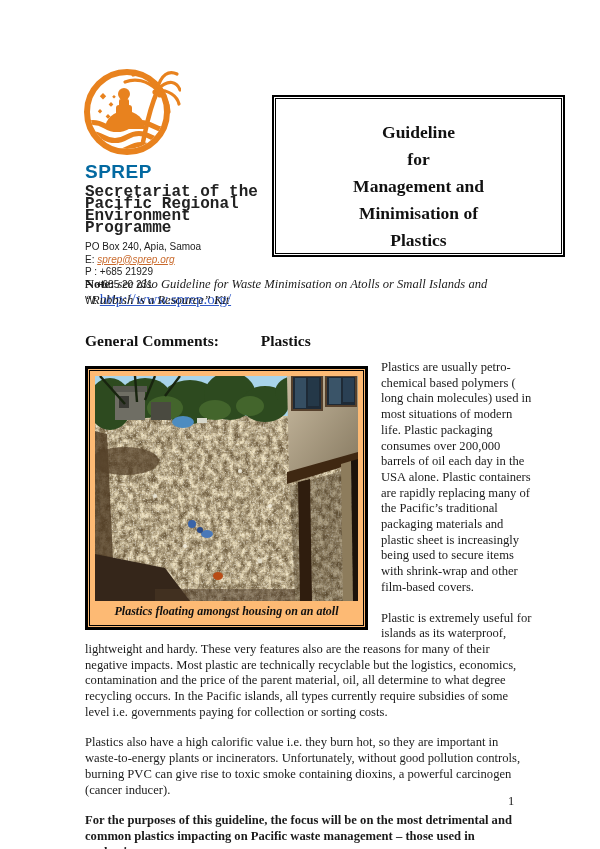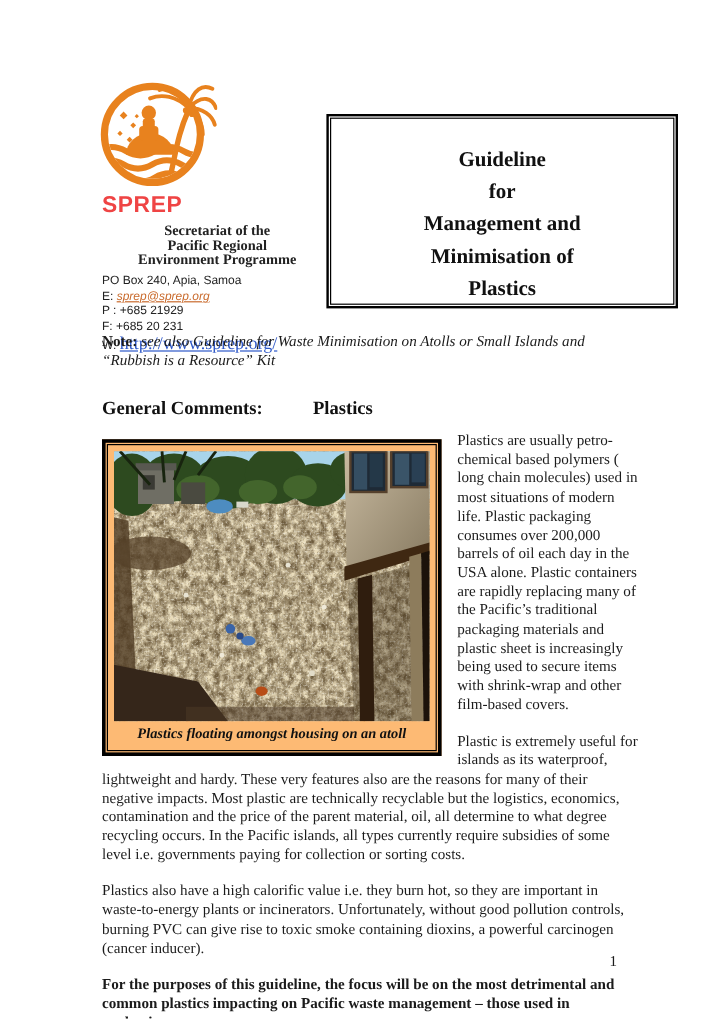--- a/index.html
+++ b/index.html
@@ -14,7 +14,7 @@
   .brand-text { margin-left:8px; }
   .acronym {
     font-family:"Liberation Sans", sans-serif; font-weight:bold;
-    font-size:19px; letter-spacing:0.5px; color:#ef4444; margin-top:1px;
+    font-size:19px; letter-spacing:0.5px; color:#0369a1; margin-top:1px;
   }
   .org-name {
     font-family:Liberation Serif, serif; font-weight:bold;

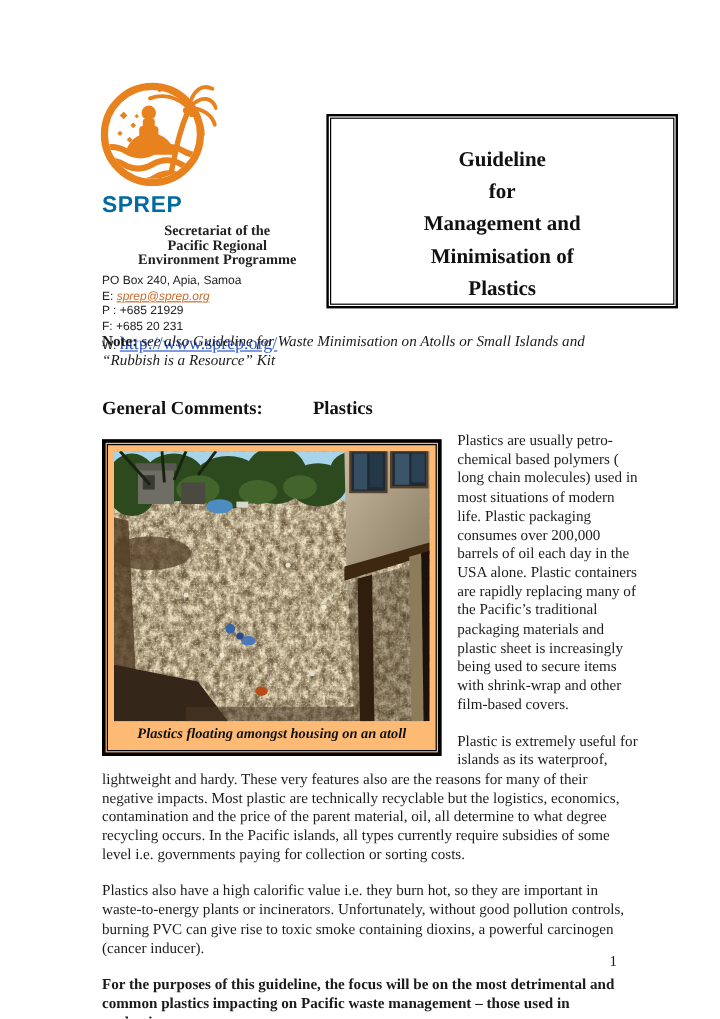--- a/index.html
+++ b/index.html
@@ -17,8 +17,8 @@
     font-size:19px; letter-spacing:0.5px; color:#0369a1; margin-top:1px;
   }
   .org-name {
-    font-family:Liberation Serif, serif; font-weight:bold;
-    font-size:12px; line-height:12px; margin-top:3px; white-space:pre-line; color:#222;text-align:center;
+    font-family:Liberation Mono, monospace; font-weight:bold;
+    font-size:16px; line-height:12px; margin-top:3px; white-space:pre-line; color:#222;
   }
   .contact {
     font-family:"Liberation Sans", sans-serif; font-size:10px;

